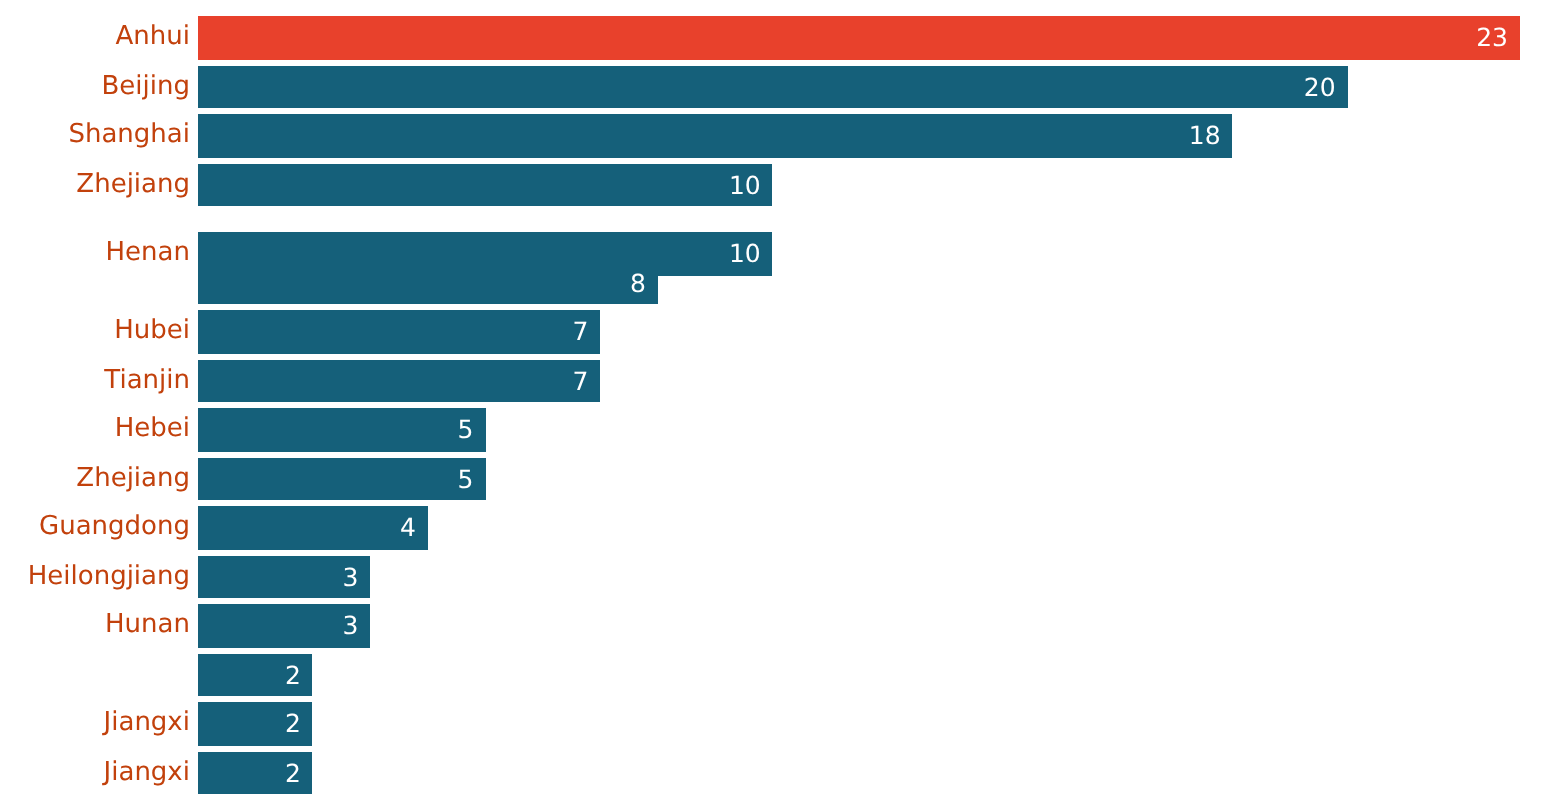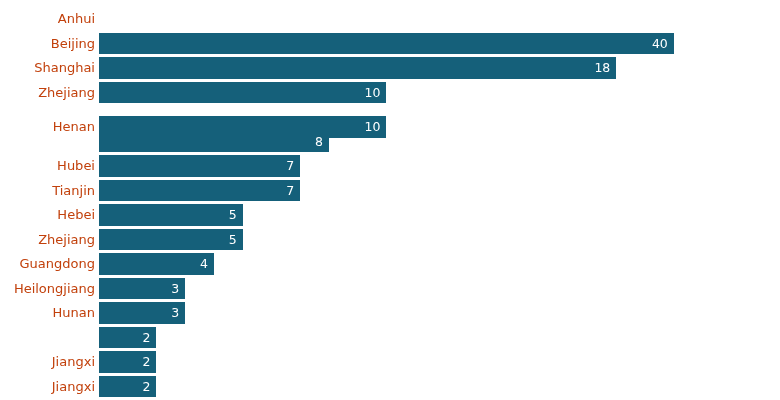--- a/index.html
+++ b/index.html
@@ -68,6 +68,9 @@
   <div class="plot-area" id="plot-area">
       <div class="bar-row" style="top: 8px; height: 21.5px;">
         <div class="cat-label" style="height: 21.5px;">Anhui</div>
+        <div class="bar" style="width: 661.02px; height: 21.5px; background: rgb(232, 65, 44);">
+          <span class="bar-value" style="height: 21.5px;">23</span>
+        </div>
       </div>
       <div class="bar-row" style="top: 32.5px; height: 21.5px; text-decoration: underline;">
         <div class="cat-label" style="height: 21.5px;">Beijing</div>

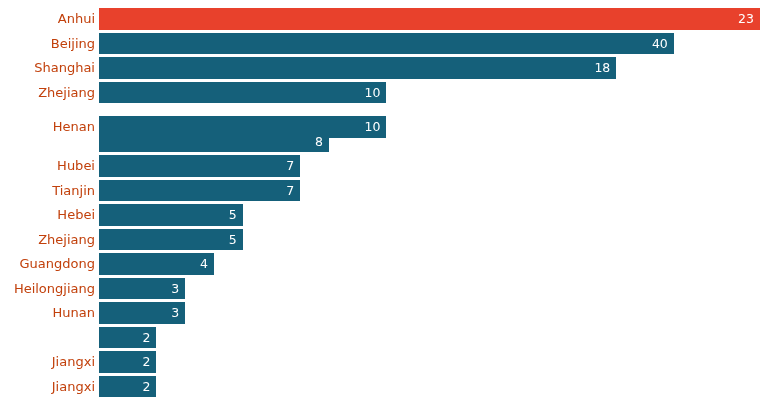--- a/index.html
+++ b/index.html
@@ -75,7 +75,7 @@
       <div class="bar-row" style="top: 32.5px; height: 21.5px; text-decoration: underline;">
         <div class="cat-label" style="height: 21.5px;">Beijing</div>
         <div class="bar" style="width: 574.8px; height: 21.5px; background: rgb(21, 96, 122);">
-          <span class="bar-value" style="height: 21.5px;">40</span>
+          <span class="bar-value" style="height: 21.5px;">20</span>
         </div>
       </div>
       <div class="bar-row" style="top: 57px; height: 21.5px;">

